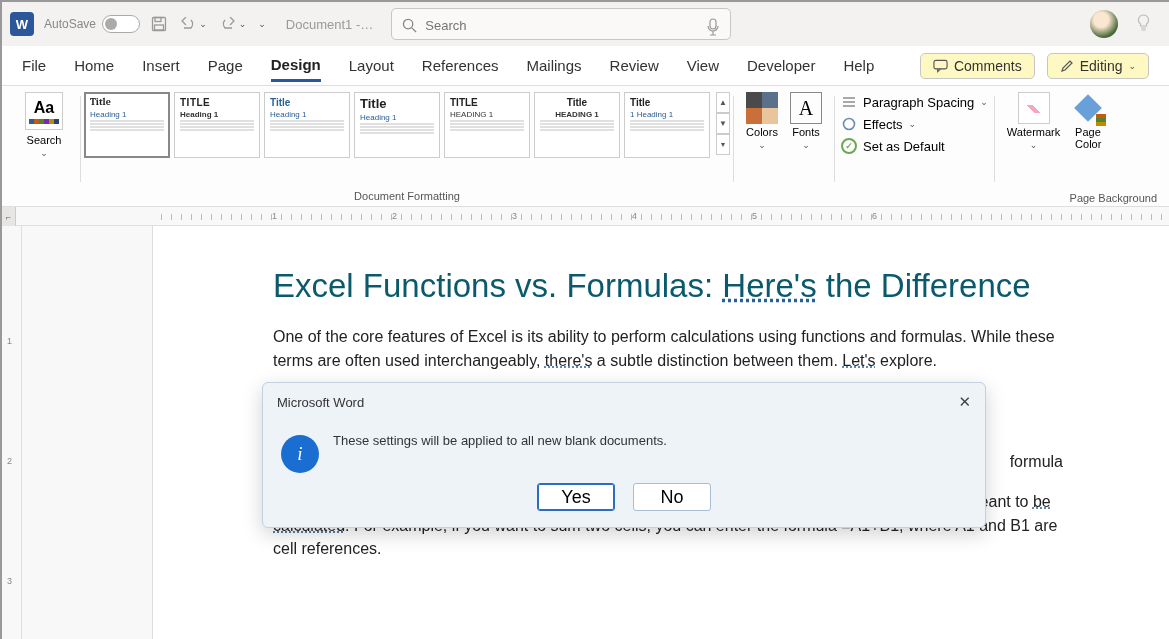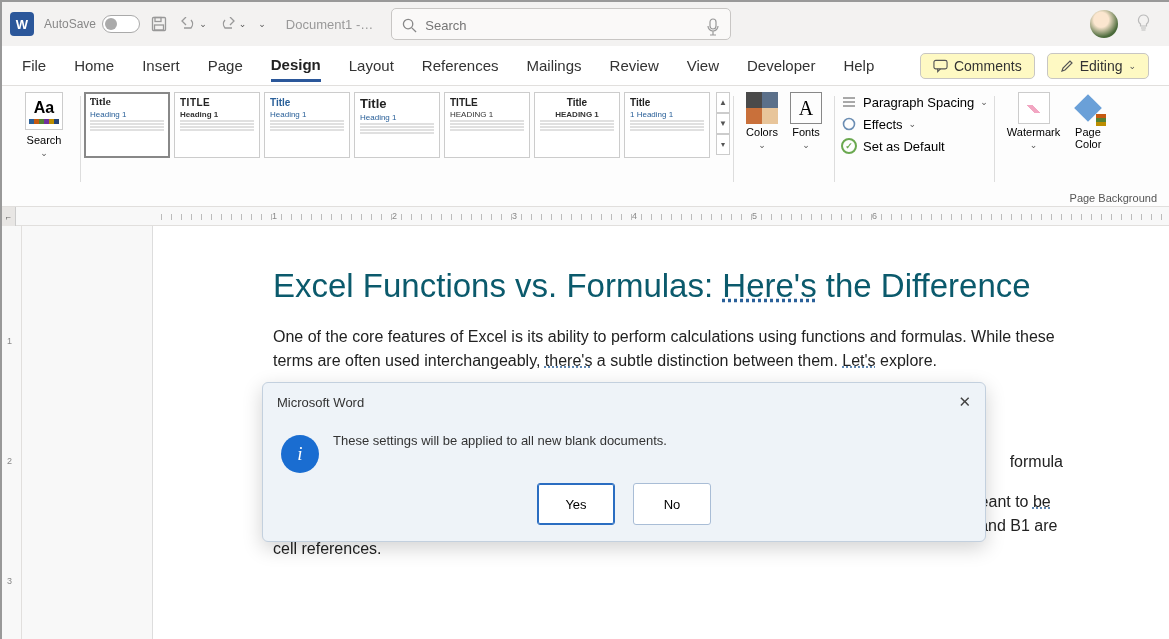--- a/index.html
+++ b/index.html
@@ -263,6 +263,7 @@
         <div>▾</div>
       </div>
     </div>
+    <div class="docfmt-label">Document Formatting</div>
   </div>
   <div class="divider"></div>
   <div class="group">

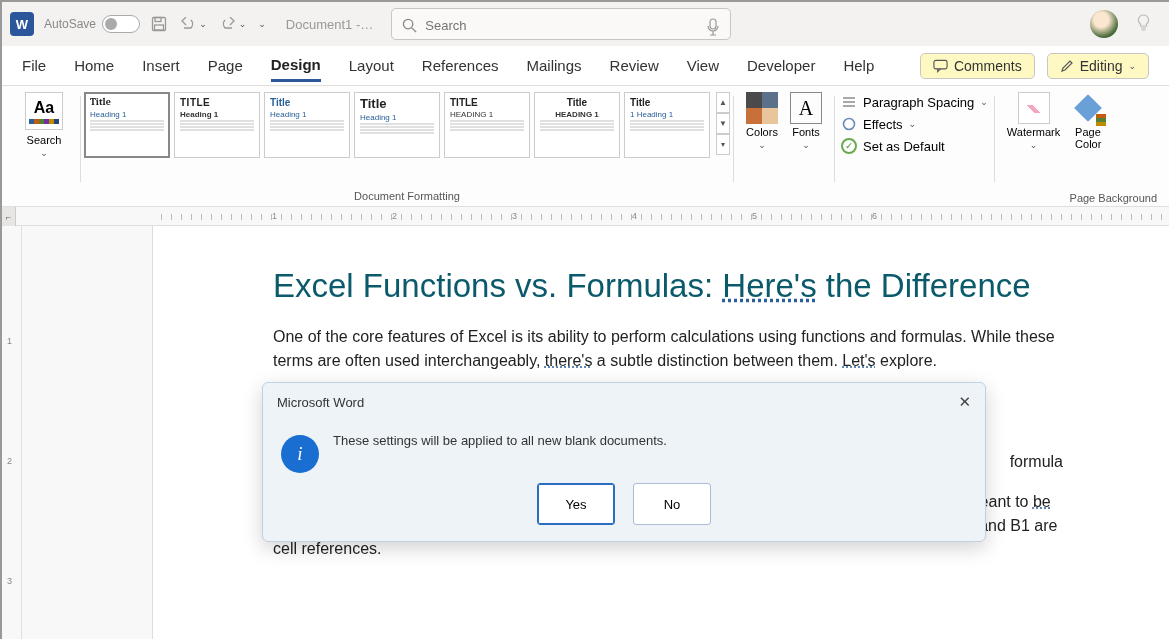--- a/index.html
+++ b/index.html
@@ -90,7 +90,7 @@
 .dlg-icon { width: 38px; height: 38px; border-radius: 50%; background: #1a6dd1; color: #fff; display: flex; align-items: center; justify-content: center; font-family: "Georgia", serif; font-size: 19px; font-style: italic; flex-shrink: 0; margin-top: 2px; }
 .dlg-msg p { margin-bottom: 14px; }
 .dlg-btns { display: flex; justify-content: center; gap: 18px; padding: 6px 0 16px 0; }
-.dlg-btns button { width: 78px; height: 42px; border: 1px solid #a9bdd6; background: #fff; border-radius: 3px; cursor: pointer; font-size: 13px; }
+.dlg-btns button { width: 78px; height: 28px; border: 1px solid #a9bdd6; background: #fff; border-radius: 3px; cursor: pointer; font-size: 18px; }
 .dlg-btns button.primary { border-color: #2a6dc1; box-shadow: 0 0 0 1px #2a6dc1 inset; }
 </style>
 </head>

